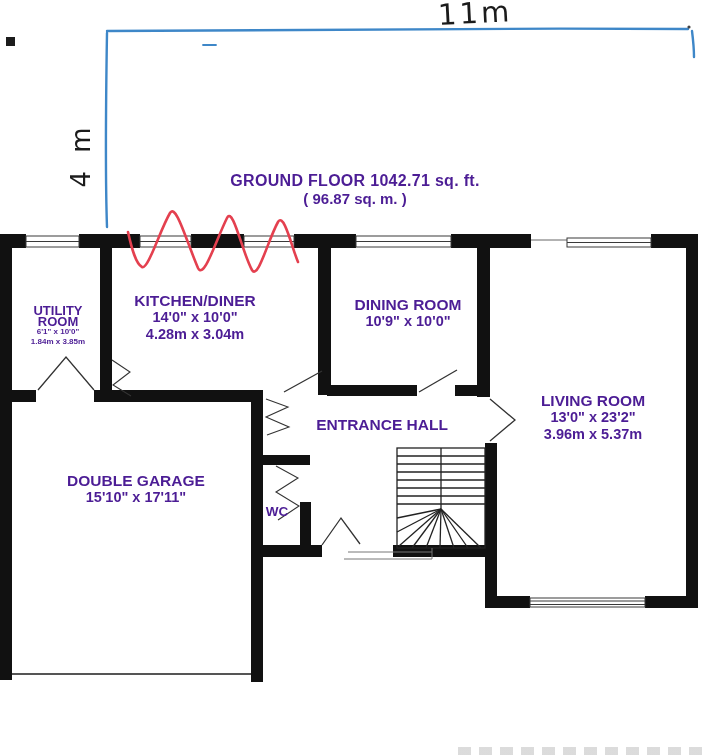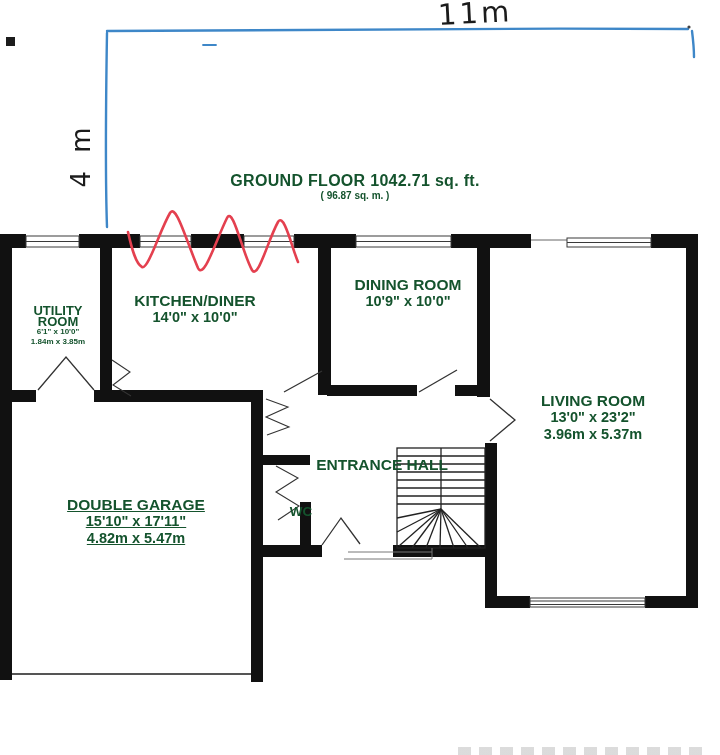--- a/index.html
+++ b/index.html
@@ -6,7 +6,7 @@
   #stage{position:relative;width:720px;height:755px;background:#fff;overflow:hidden;
          font-family:"Liberation Sans",sans-serif;}
   #plan-svg{position:absolute;left:0;top:0;}
-  .lbl{position:absolute;text-align:center;color:#14532d;font-weight:bold;}
+  .lbl{position:absolute;text-align:center;color:#4c1d95;font-weight:bold;}
   .title-line1{font-size:16px;letter-spacing:.3px;}
   .title-line2{font-size:10px;text-align:center;}
   .rname{font-size:15.5px;line-height:17px;}

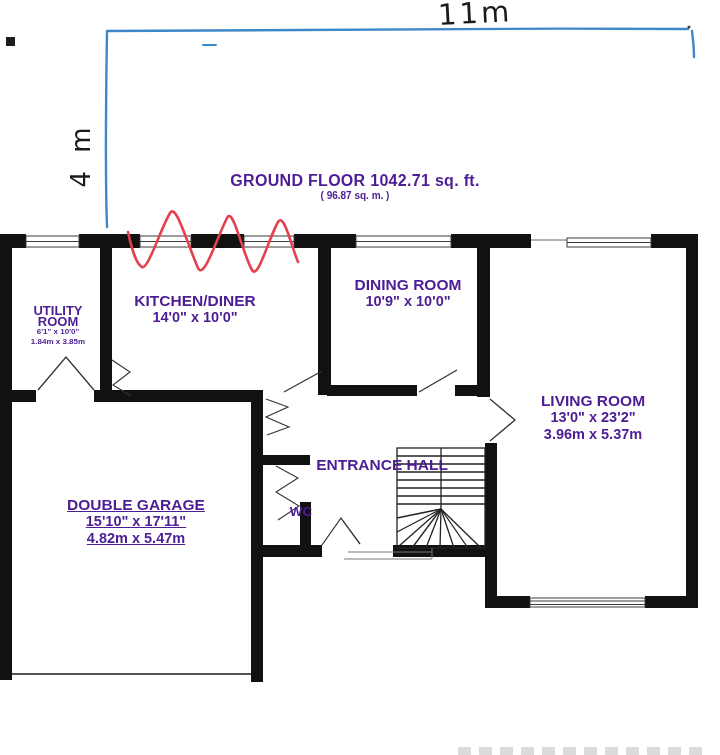--- a/index.html
+++ b/index.html
@@ -8,7 +8,7 @@
   #plan-svg{position:absolute;left:0;top:0;}
   .lbl{position:absolute;text-align:center;color:#4c1d95;font-weight:bold;}
   .title-line1{font-size:16px;letter-spacing:.3px;}
-  .title-line2{font-size:10px;text-align:center;}
+  .title-line2{font-size:15px;text-align:center;}
   .rname{font-size:15.5px;line-height:17px;}
   .rdim{font-size:14.5px;line-height:17px;}
   .small .rname{font-size:13px;line-height:11px;}

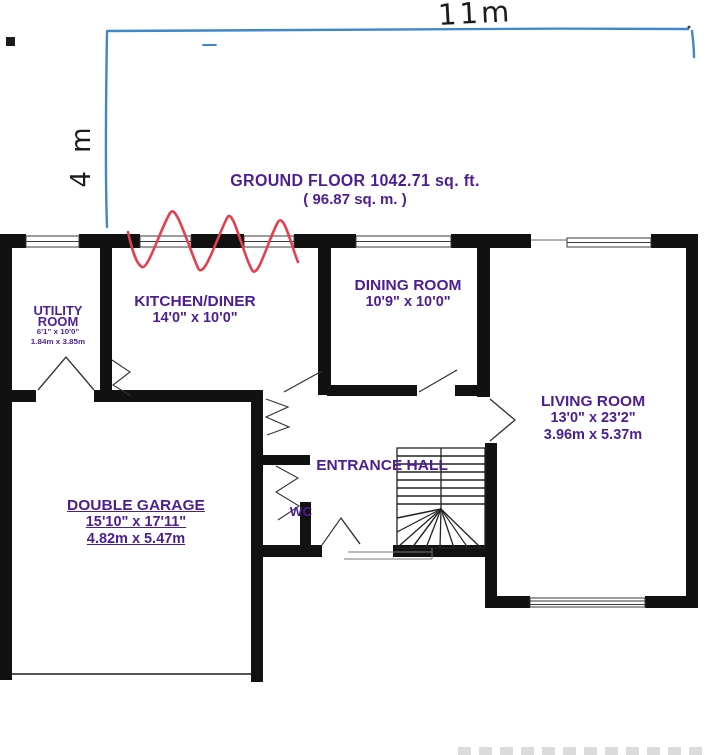--- a/index.html
+++ b/index.html
@@ -137,7 +137,7 @@
     <div class="rdim">14'0" x 10'0"</div>
   </div>
 
-  <div class="lbl" style="left:320px;top:276px;width:176px;">
+  <div class="lbl" style="left:320px;top:296px;width:176px;">
     <div class="rname">DINING ROOM</div>
     <div class="rdim">10'9" x 10'0"</div>
   </div>

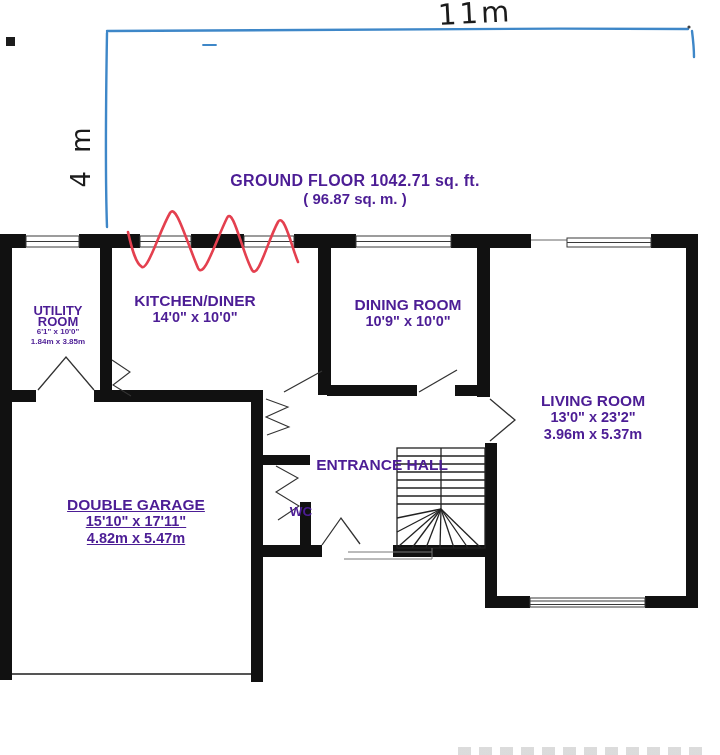--- a/index.html
+++ b/index.html
@@ -135,6 +135,7 @@
   <div class="lbl" style="left:95px;top:292px;width:200px;">
     <div class="rname">KITCHEN/DINER</div>
     <div class="rdim">14'0" x 10'0"</div>
+    <div class="rdim">4.28m x 3.04m</div>
   </div>
 
   <div class="lbl" style="left:320px;top:296px;width:176px;">

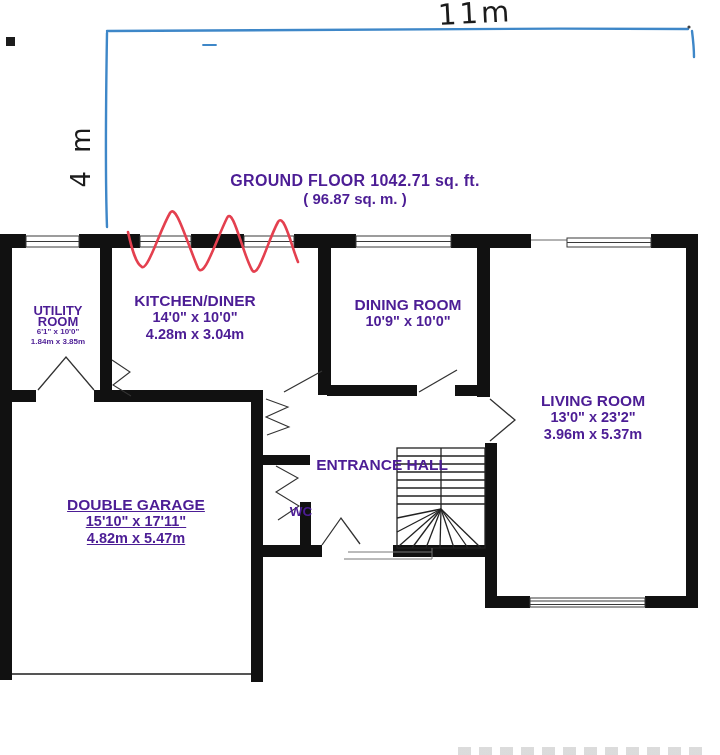--- a/index.html
+++ b/index.html
@@ -155,7 +155,7 @@
     <div class="rdim">4.82m x 5.47m</div>
   </div>
 
-  <div class="lbl" style="left:292px;top:416px;width:180px;margin-top:40px;">
+  <div class="lbl" style="left:292px;top:416px;width:180px;">
     <div class="rname">ENTRANCE HALL</div>
   </div>
 

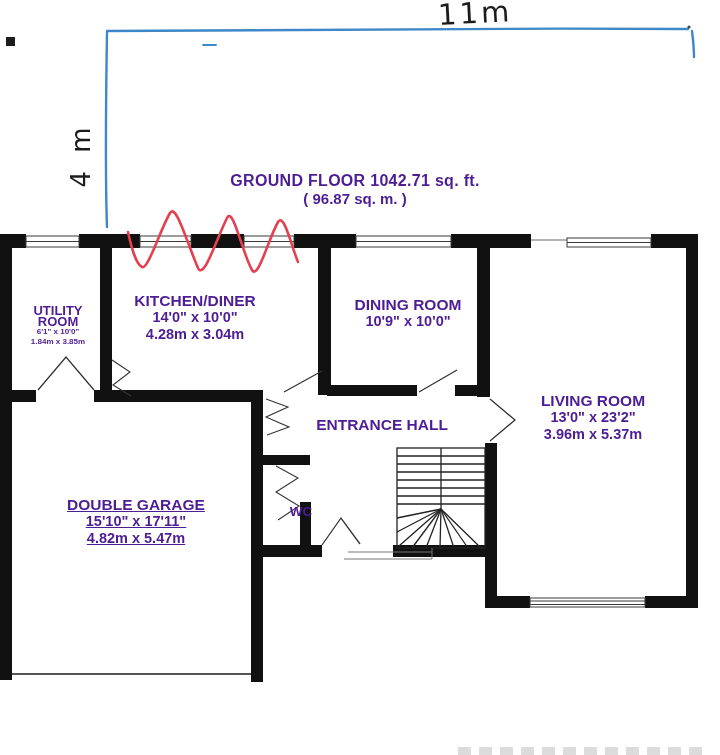--- a/index.html
+++ b/index.html
@@ -149,7 +149,7 @@
     <div class="rdim">3.96m x 5.37m</div>
   </div>
 
-  <div class="lbl" style="left:36px;top:496px;width:200px;text-decoration:underline;">
+  <div class="lbl" style="left:36px;top:472px;width:200px;">
     <div class="rname">DOUBLE GARAGE</div>
     <div class="rdim">15'10" x 17'11"</div>
     <div class="rdim">4.82m x 5.47m</div>

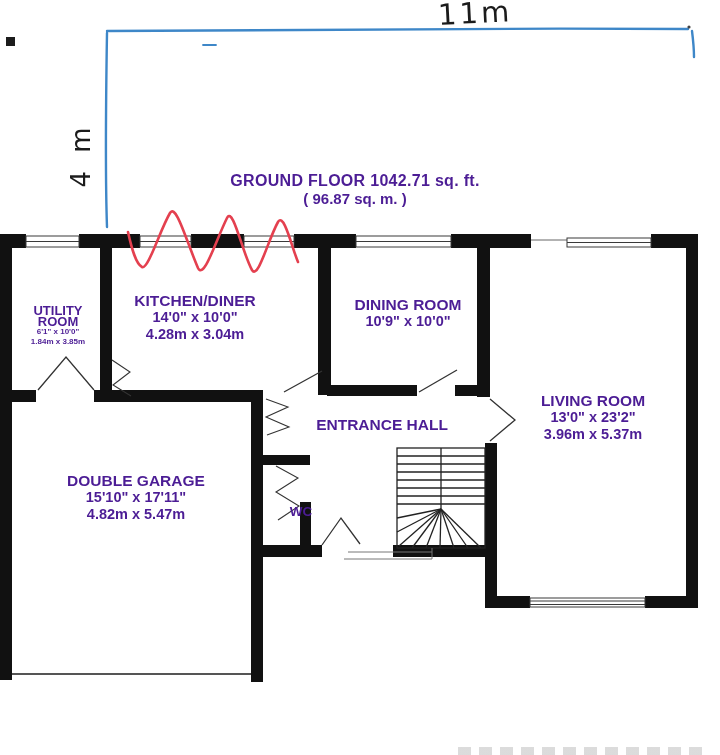--- a/index.html
+++ b/index.html
@@ -152,7 +152,6 @@
   <div class="lbl" style="left:36px;top:472px;width:200px;">
     <div class="rname">DOUBLE GARAGE</div>
     <div class="rdim">15'10" x 17'11"</div>
-    <div class="rdim">4.82m x 5.47m</div>
   </div>
 
   <div class="lbl" style="left:292px;top:416px;width:180px;">

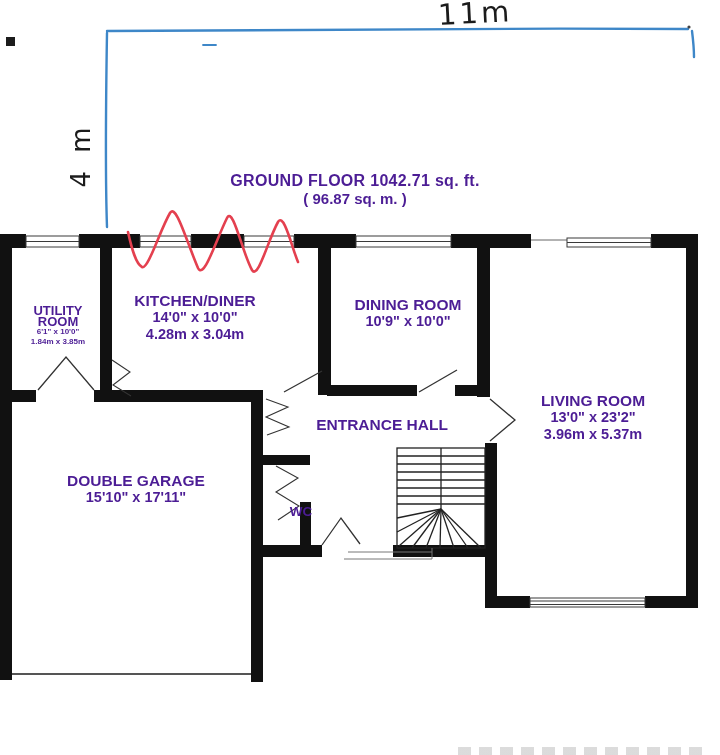--- a/index.html
+++ b/index.html
@@ -158,7 +158,7 @@
     <div class="rname">ENTRANCE HALL</div>
   </div>
 
-  <div class="lbl" style="left:280px;top:503px;width:42px;">
+  <div class="lbl" style="left:256px;top:503px;width:42px;">
     <div class="rname" style="font-size:13.5px;">WC</div>
   </div>
 

